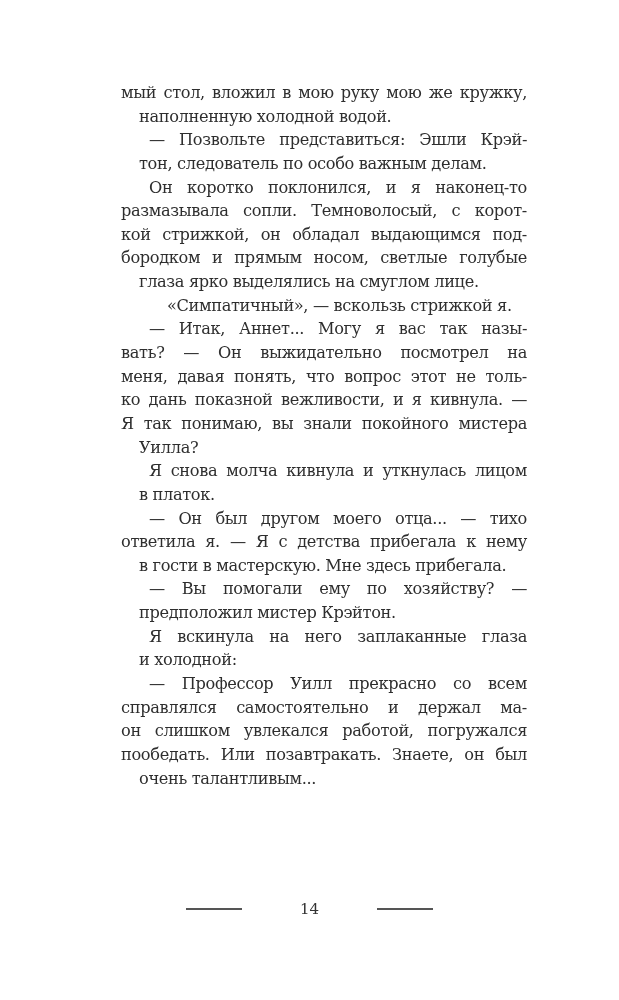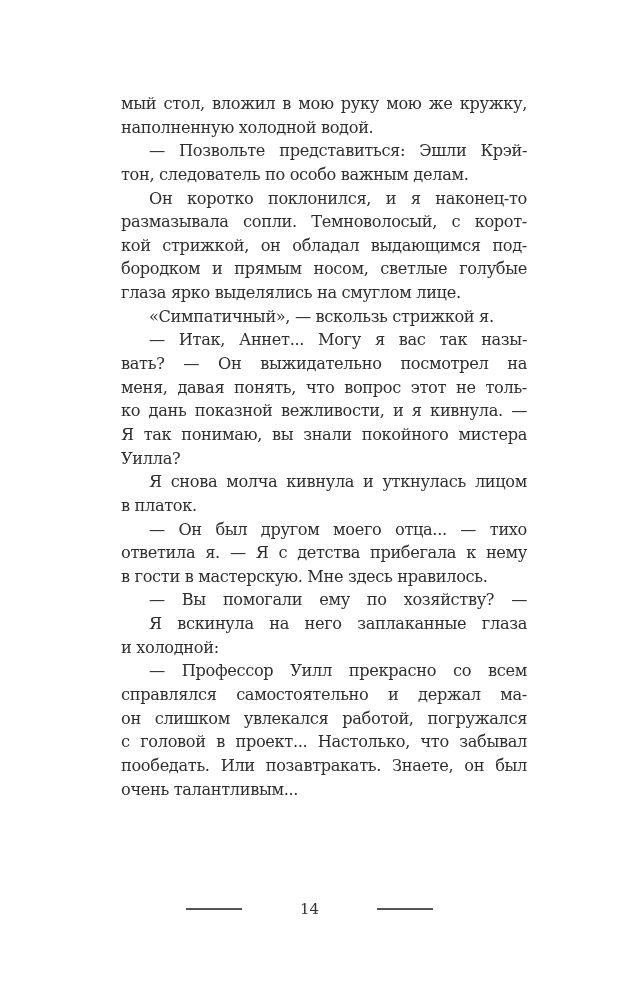--- a/index.html
+++ b/index.html
@@ -16,7 +16,7 @@
   .page-body {
     position: absolute;
     left: 121px;
-    top: 92px;
+    top: 81px;
     width: 406px;
     font-family: "DejaVu Serif", "Liberation Serif", serif;
     font-size: 16.2px;

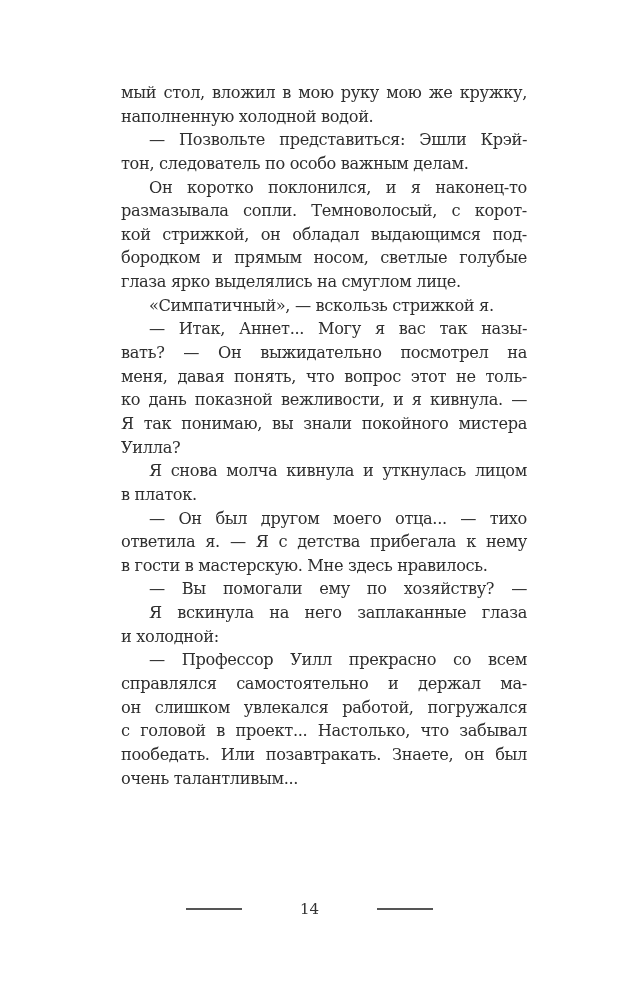--- a/index.html
+++ b/index.html
@@ -32,6 +32,7 @@
   }
   .line.last {
     text-align-last: left;
+    margin-left: 18px;
   }
   .line.indent {
     padding-left: 28px;

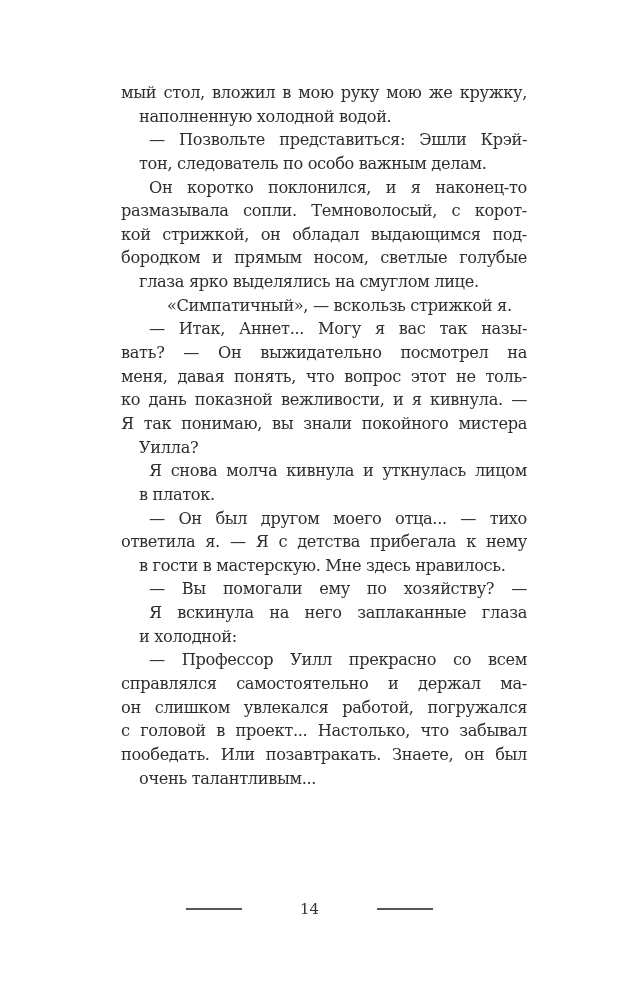--- a/index.html
+++ b/index.html
@@ -84,7 +84,7 @@
     <div class="line last">в платок.</div>
     <div class="line indent">— Он был другом моего отца... — тихо</div>
     <div class="line">ответила я. — Я с детства прибегала к нему</div>
-    <div class="line last">в гости в мастерскую. Мне здесь нравилось.</div>
+    <div class="line last">в гости в мастерскую. Мне здесь прибегала.</div>
     <div class="line indent">— Вы помогали ему по хозяйству? —</div>
     <div class="line indent">Я вскинула на него заплаканные глаза</div>
     <div class="line last">и холодной:</div>

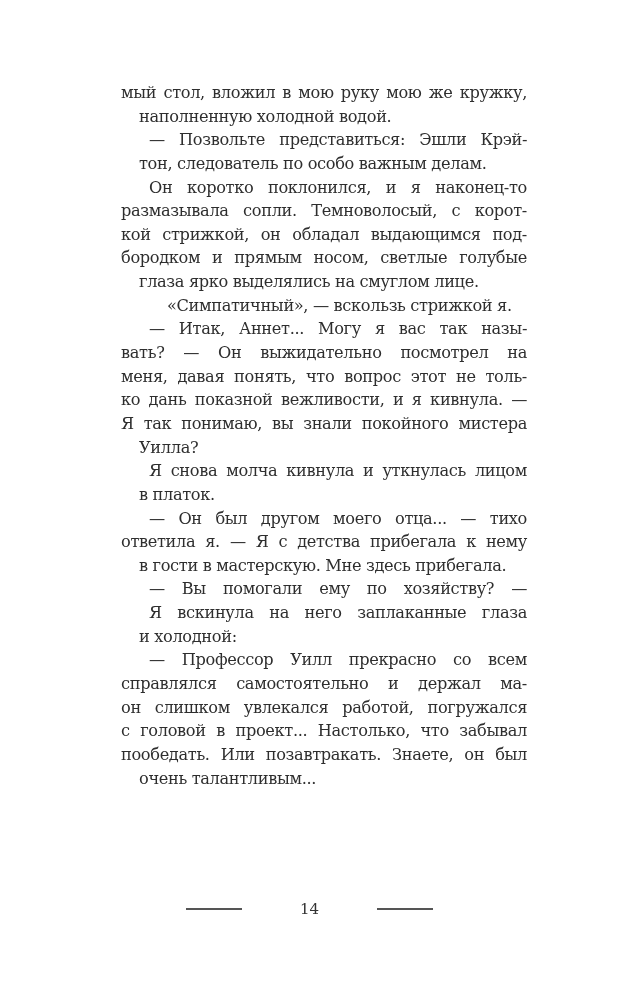--- a/index.html
+++ b/index.html
@@ -86,6 +86,7 @@
     <div class="line">ответила я. — Я с детства прибегала к нему</div>
     <div class="line last">в гости в мастерскую. Мне здесь прибегала.</div>
     <div class="line indent">— Вы помогали ему по хозяйству? —</div>
+    <div class="line last">предположил мистер Крэйтон.</div>
     <div class="line indent">Я вскинула на него заплаканные глаза</div>
     <div class="line last">и холодной:</div>
     <div class="line indent">— Профессор Уилл прекрасно со всем</div>

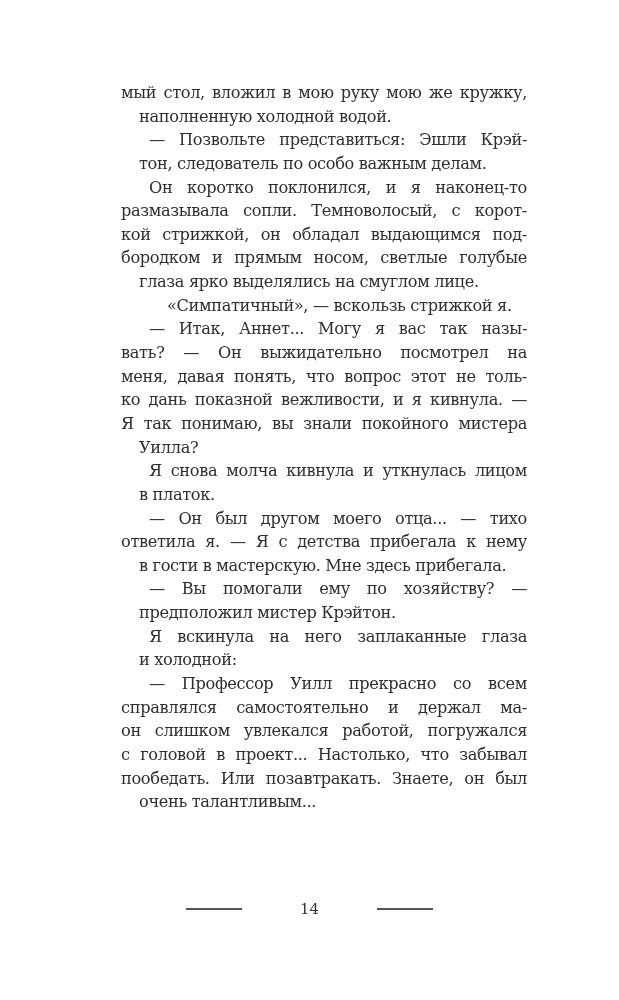--- a/index.html
+++ b/index.html
@@ -92,7 +92,6 @@
     <div class="line indent">— Профессор Уилл прекрасно со всем</div>
     <div class="line">справлялся самостоятельно и держал ма-</div>
     <div class="line">он слишком увлекался работой, погружался</div>
-    <div class="line">с головой в проект... Настолько, что забывал</div>
     <div class="line">пообедать. Или позавтракать. Знаете, он был</div>
     <div class="line last">очень талантливым...</div>
   </div>

